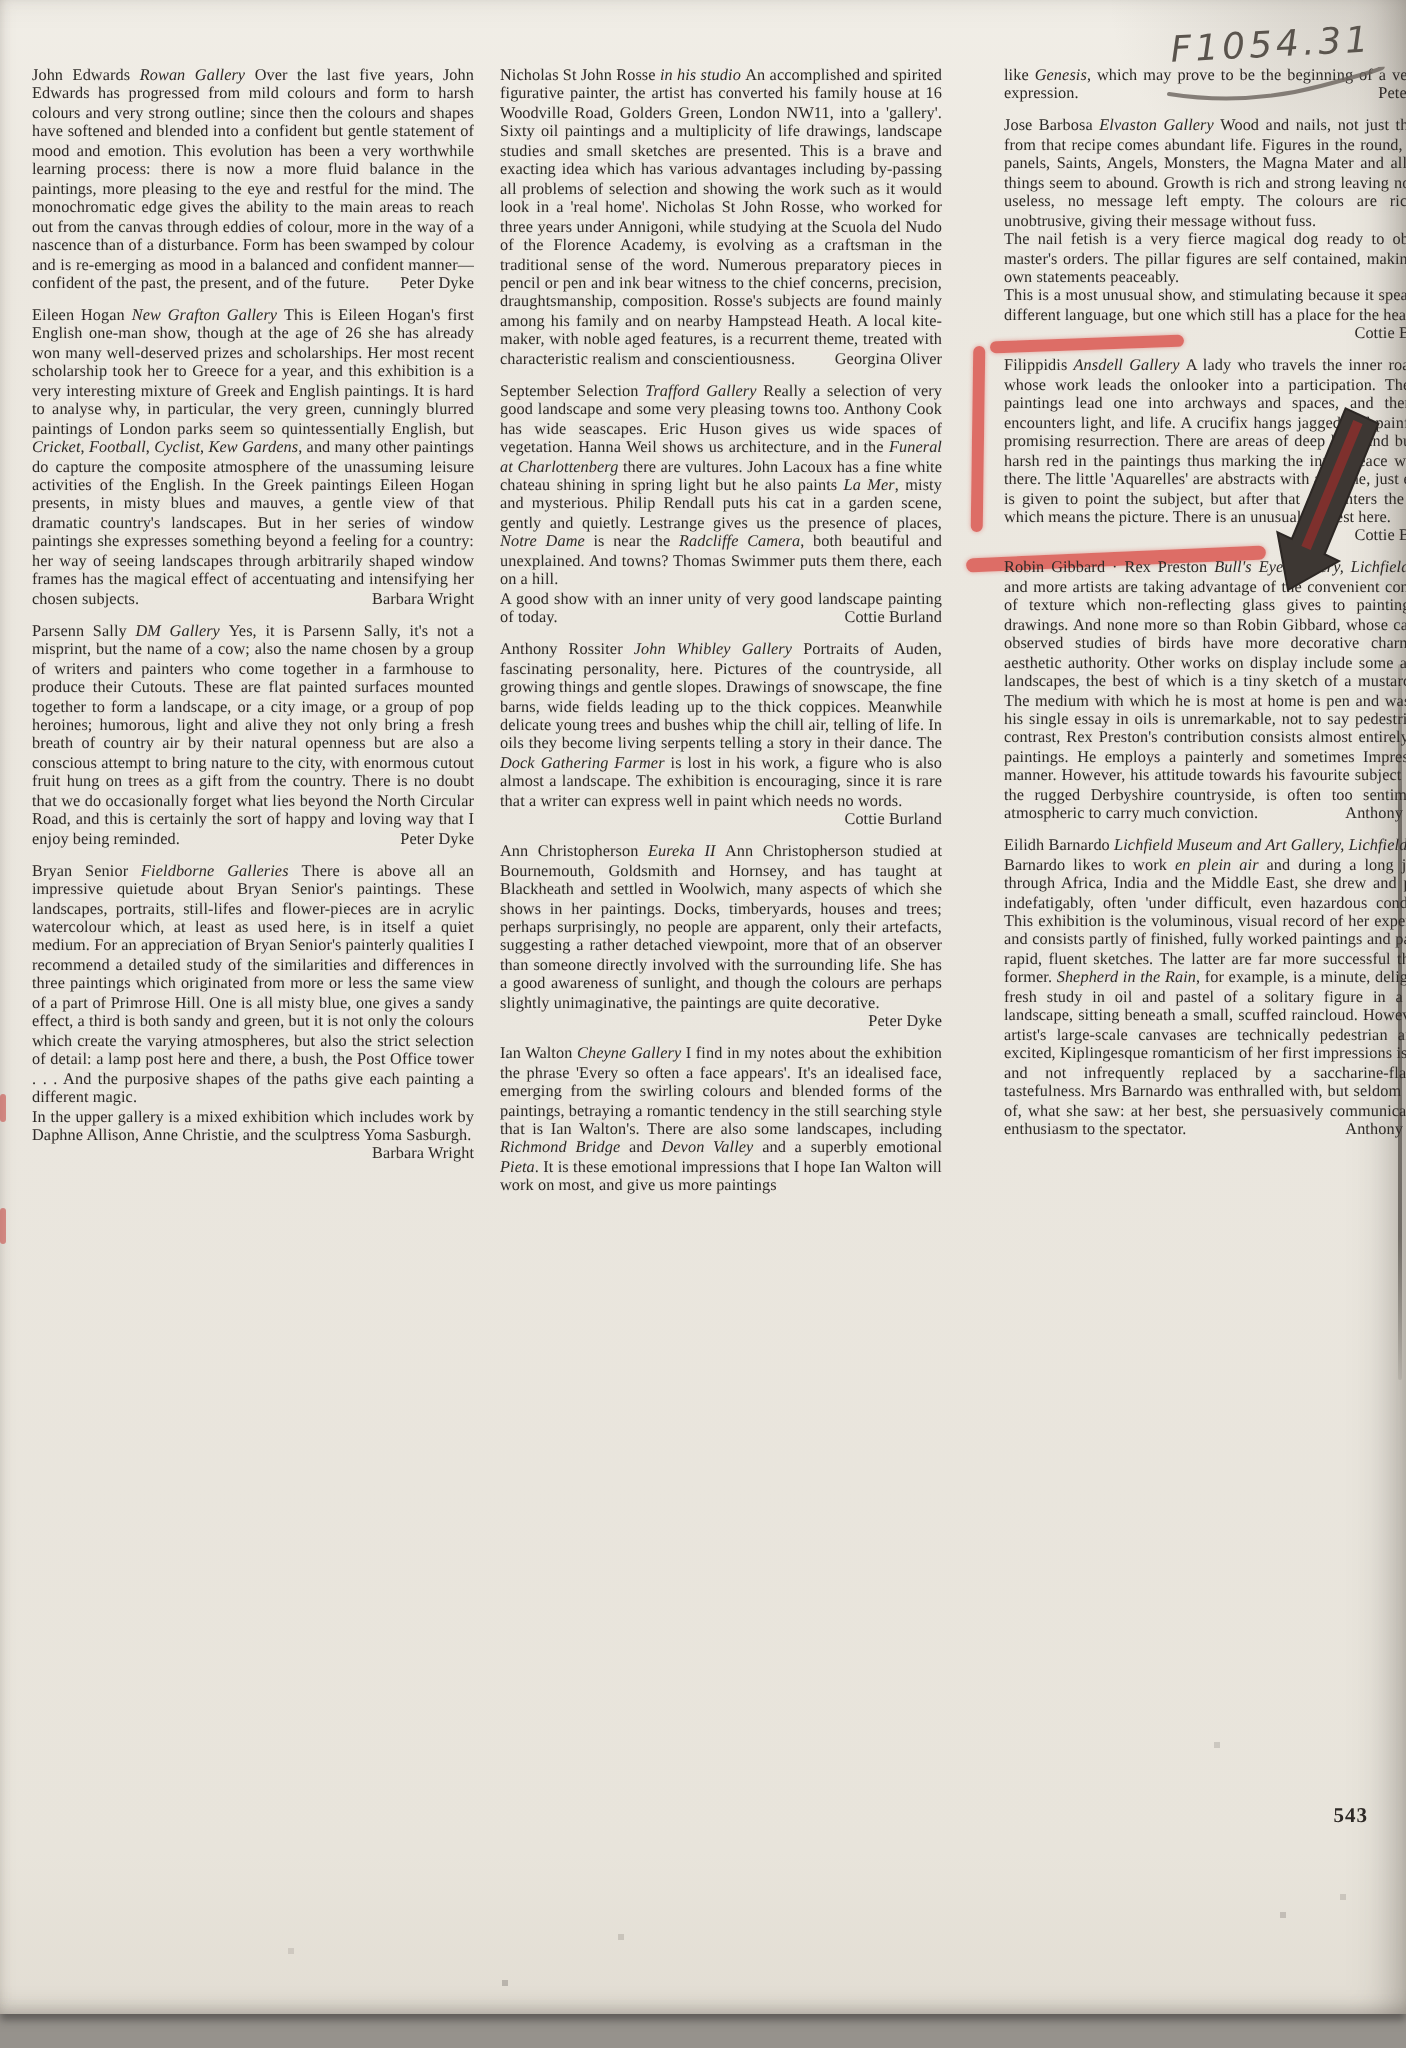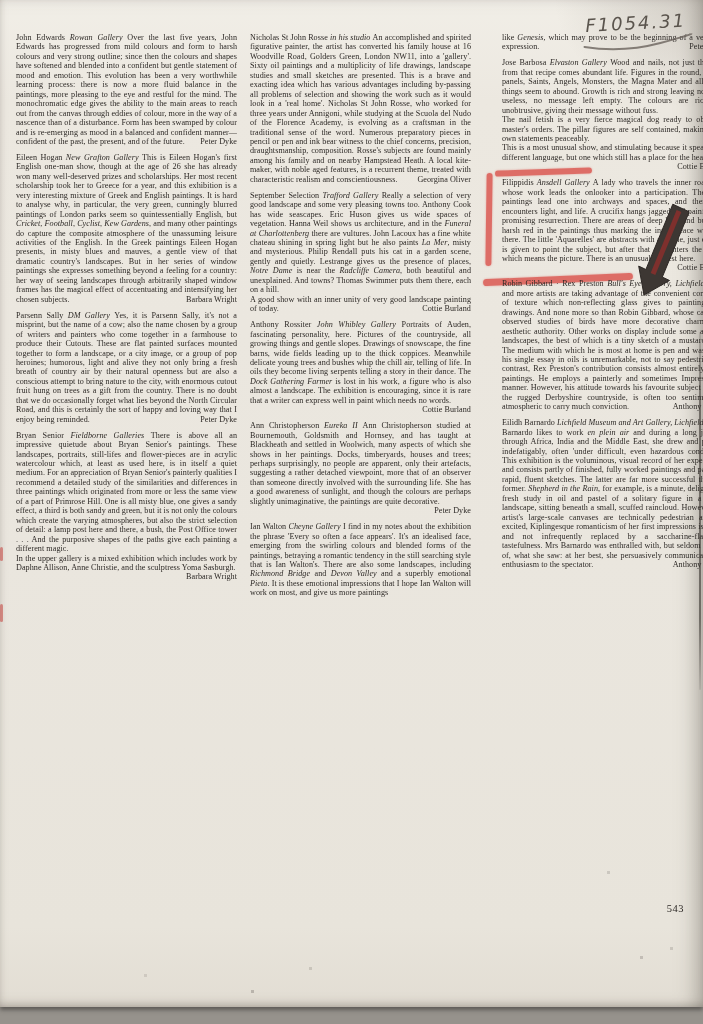--- a/index.html
+++ b/index.html
@@ -68,7 +68,7 @@
 
   .pagenum{
     position:absolute;left:462px;top:903px;width:222px;text-align:right;
-    font-size:10.5px;font-weight:normal;color:#2d2926;letter-spacing:.5px;
+    font-size:10.5px;font-weight:bold;color:#2d2926;letter-spacing:.5px;
   }
 </style>
 </head>

